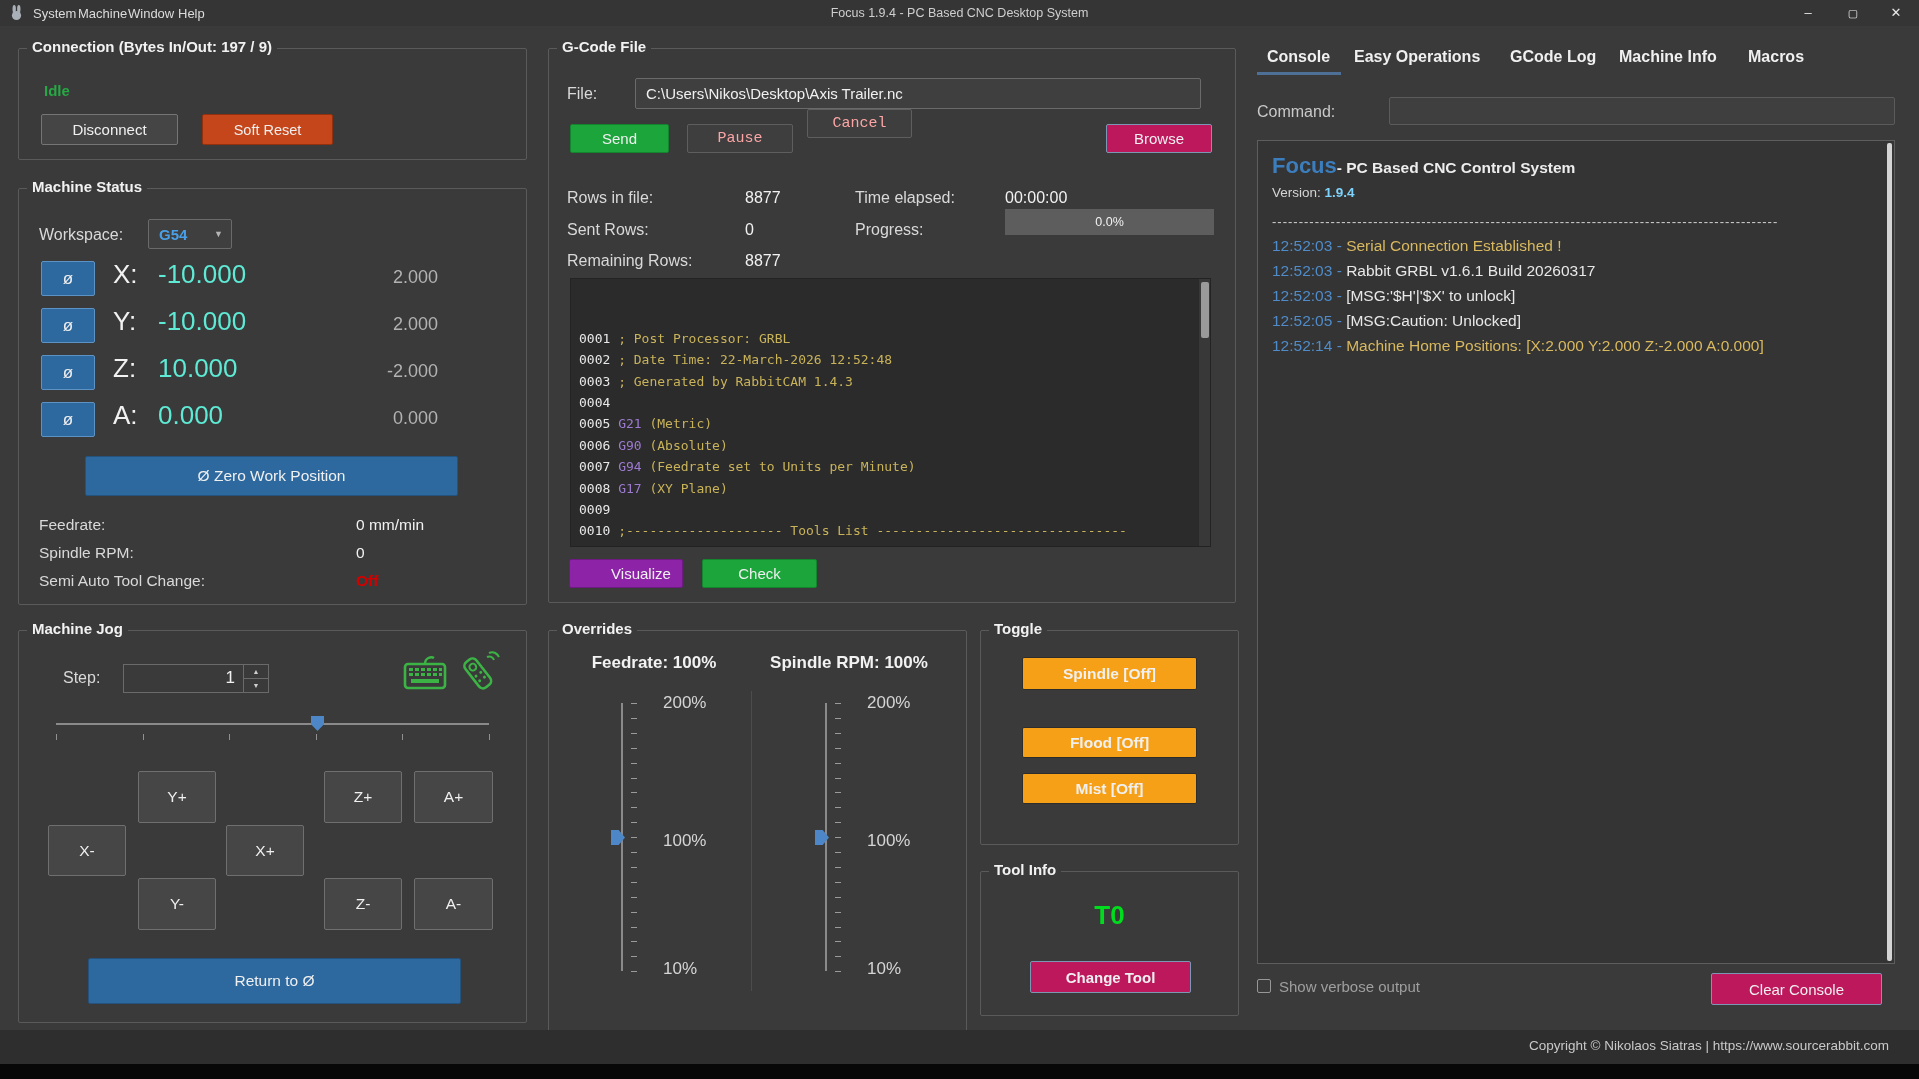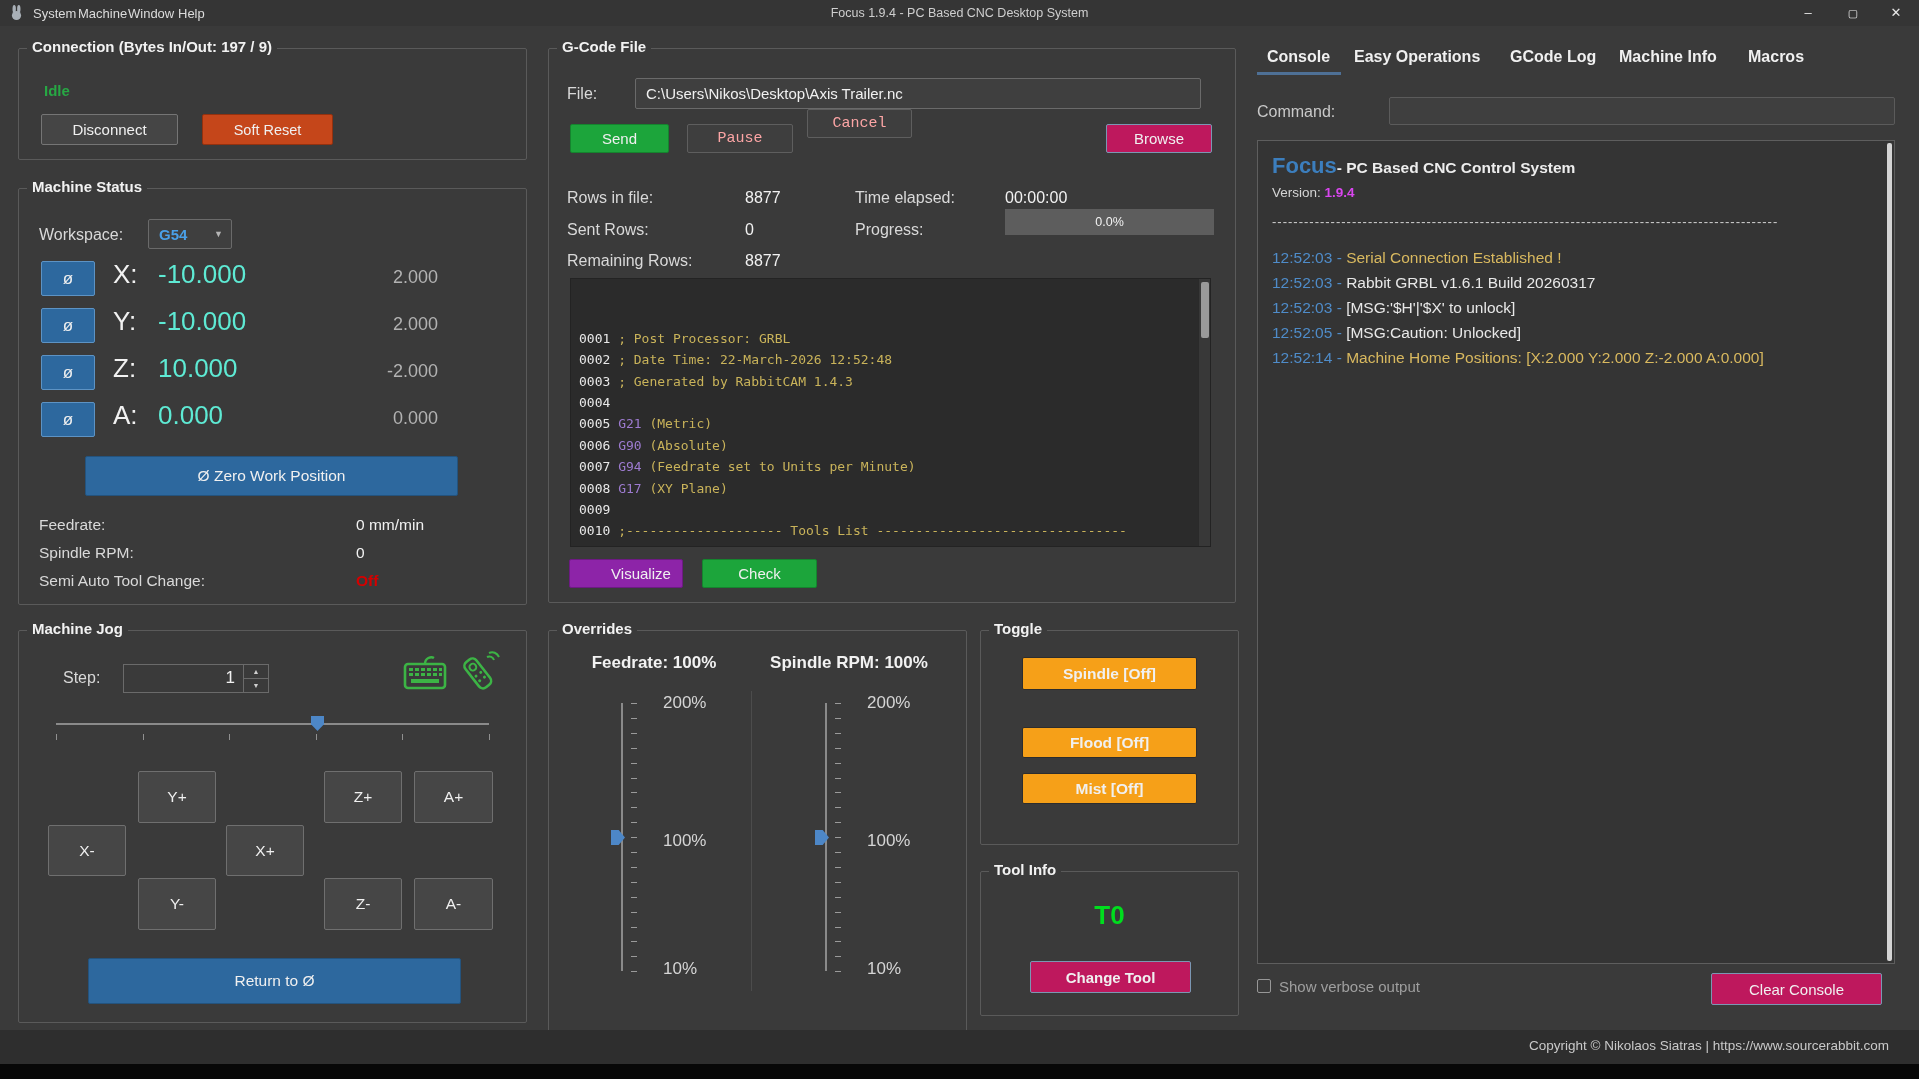--- a/index.html
+++ b/index.html
@@ -73,7 +73,7 @@
   .con-brand { font-size:22px; font-weight:bold; color:#3c7ebd; }
   .con-rest { font-size:15.5px; font-weight:bold; color:#ededed; }
   .con-version { margin-top:6px; font-size:13.5px; color:#d5d5d5; }
-  .con-version b { color:#d946ef; }
+  .con-version b { color:#7dd3fc; }
   .con-dashes { margin-top:14px; font-size:13px; color:#cfcfcf; letter-spacing:1px; white-space:nowrap; overflow:hidden; width:96%; }
   .con-log { margin-top:16px; }
   .cl { font-size:15.5px; line-height:25px; white-space:nowrap; }

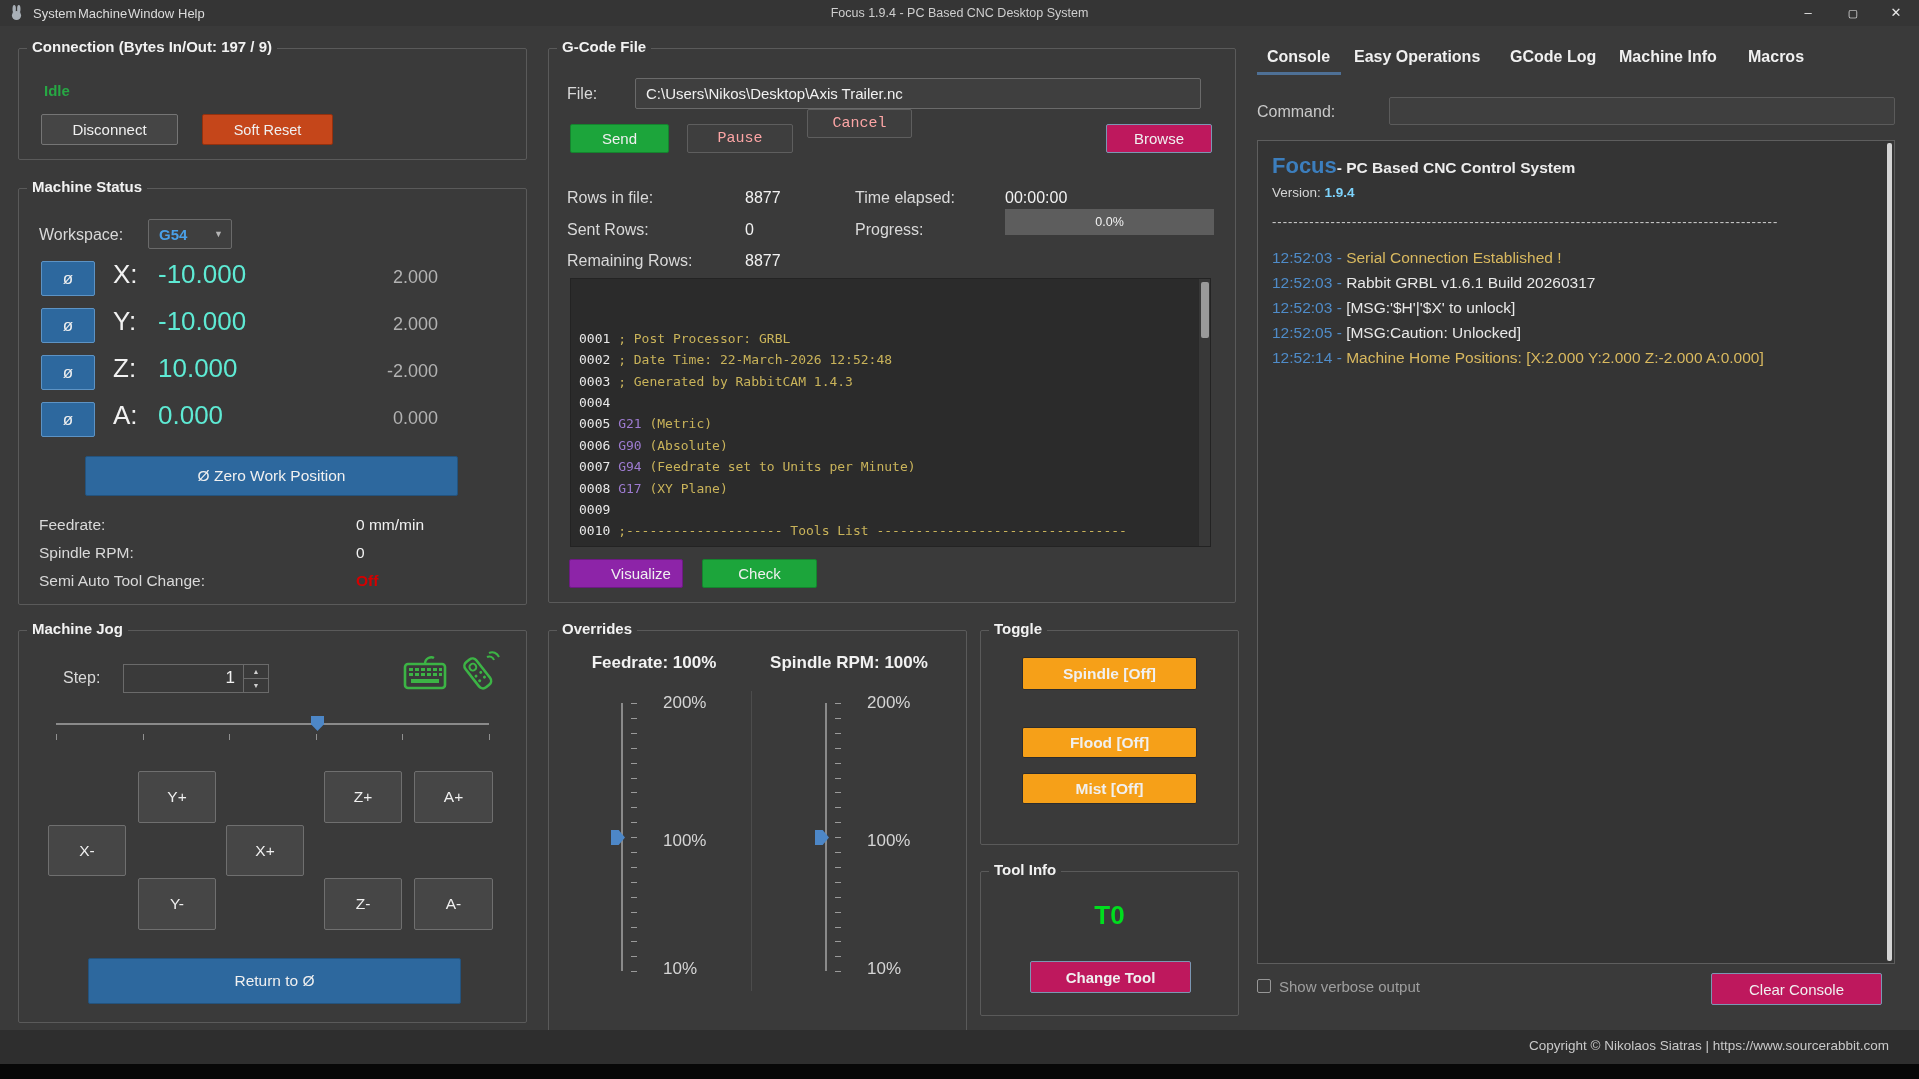--- a/index.html
+++ b/index.html
@@ -75,7 +75,7 @@
   .con-version { margin-top:6px; font-size:13.5px; color:#d5d5d5; }
   .con-version b { color:#7dd3fc; }
   .con-dashes { margin-top:14px; font-size:13px; color:#cfcfcf; letter-spacing:1px; white-space:nowrap; overflow:hidden; width:96%; }
-  .con-log { margin-top:16px; }
+  .con-log { margin-top:4px; }
   .cl { font-size:15.5px; line-height:25px; white-space:nowrap; }
   .cl .t, .cl .sep { color:#4f8cc9; }
   .cl.yellow .msg { color:#d9b95f; }

